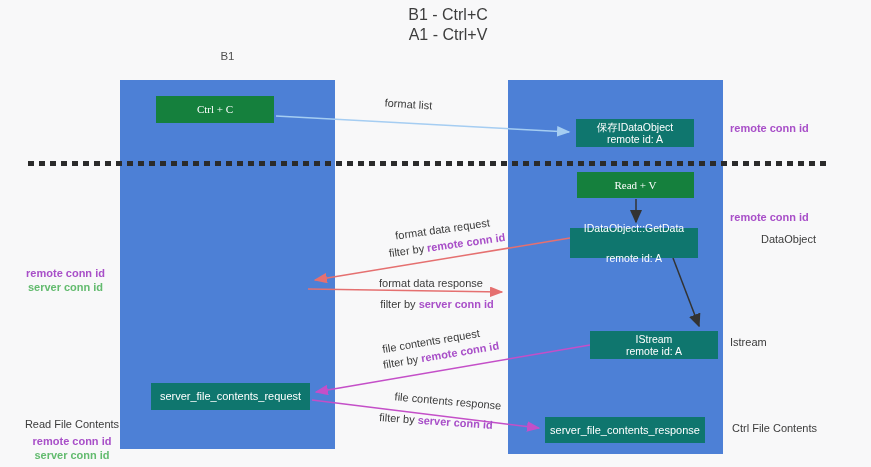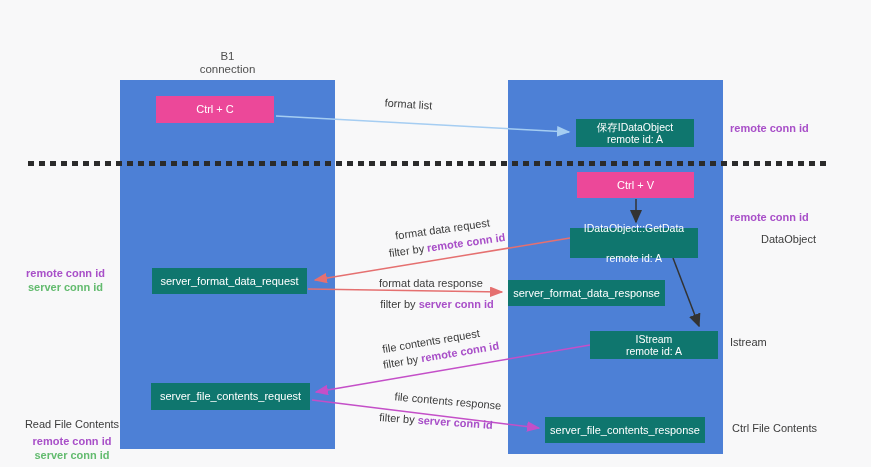--- a/index.html
+++ b/index.html
@@ -51,6 +51,10 @@
 
 <div id="canvas">
 
+  <div class="abs title">
+    <div>B1 - Ctrl+C</div>
+    <div>A1 - Ctrl+V</div>
+  </div>
 
   <div class="abs colhdr hdrL">
     <div>B1</div>

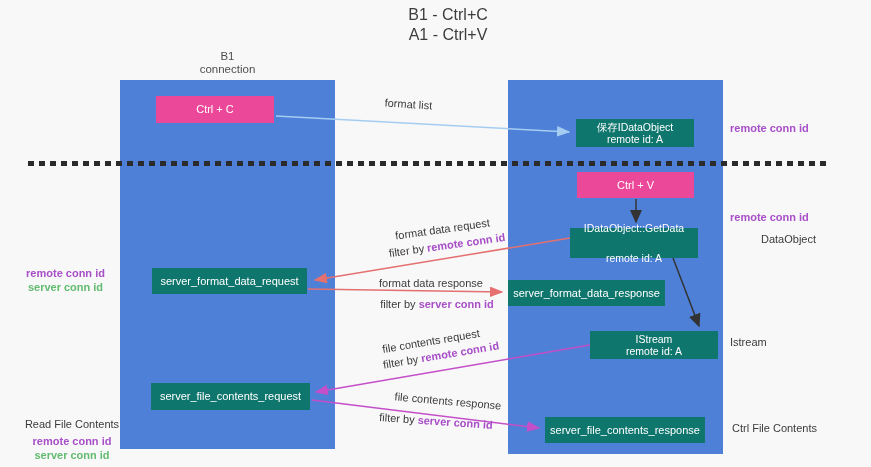--- a/index.html
+++ b/index.html
@@ -58,7 +58,6 @@
 
   <div class="abs colhdr hdrL">
     <div>B1</div>
-    <div>connection</div>
   </div>
   <div class="abs colhdr hdrR">
   </div>

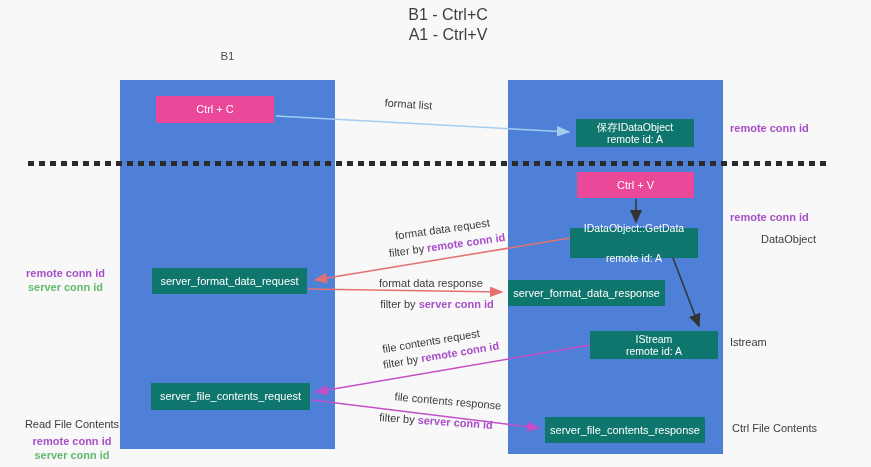--- a/index.html
+++ b/index.html
@@ -19,7 +19,7 @@
   .node{display:flex;flex-direction:column;align-items:center;justify-content:center;color:#ffffff;font-size:11px;text-align:center;}
   .node .l2{font-size:10.5px;line-height:12.5px;}
   .node .l1{line-height:12.5px;}
-  .green{background:#ec4899;}
+  .green{background:#15803d;font-family:Liberation Serif, serif;}
   .orange{background:#0f766e;}
 
   .n-ctrlc{left:156px;top:96px;width:118px;height:27px;}

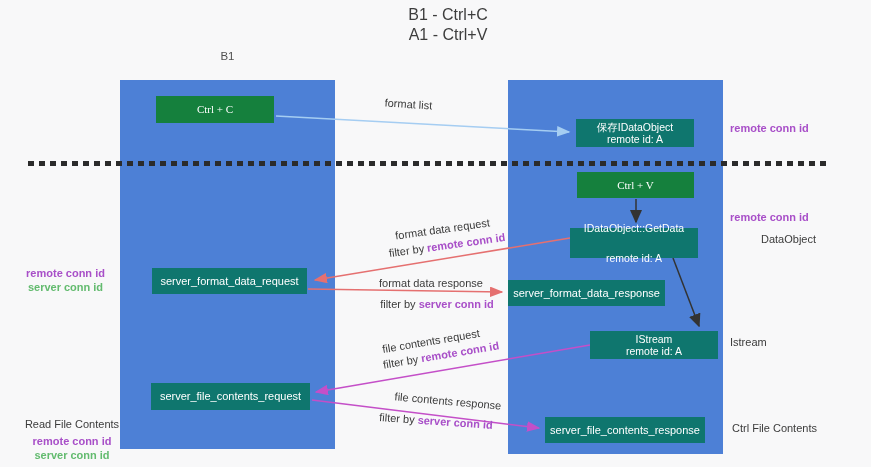--- a/index.html
+++ b/index.html
@@ -101,7 +101,7 @@
   </div>
 
   <div class="abs node green n-ctrlv">
-    <div class="l1">Ctrl + V</div>
+    <div class="l1">Read + V</div>
   </div>
 
   <div class="abs node orange n-getdata">

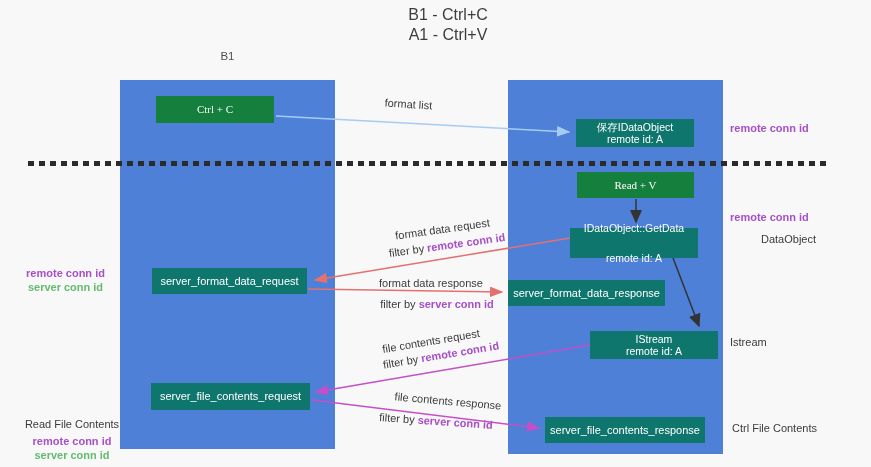--- a/index.html
+++ b/index.html
@@ -109,9 +109,6 @@
     <div class="l2">remote id: A</div>
   </div>
 
-  <div class="abs node orange n-fmtreq">
-    <div class="l1">server_format_data_request</div>
-  </div>
 
   <div class="abs node orange n-fmtresp">
     <div class="l1">server_format_data_response</div>

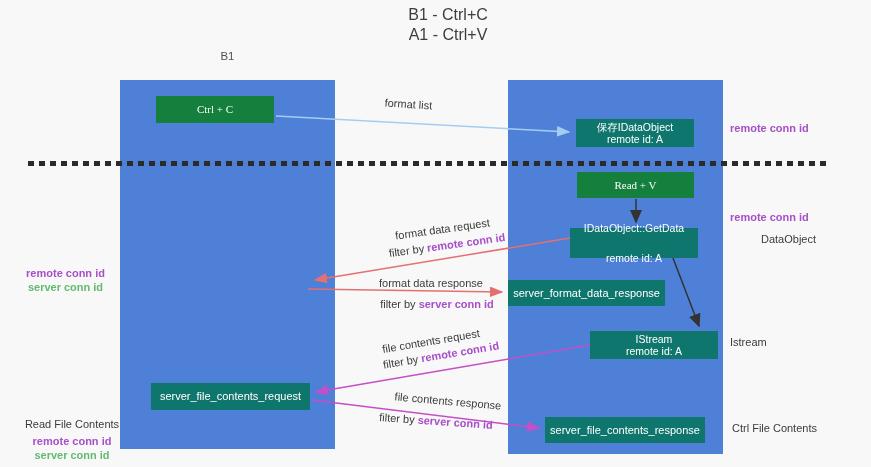--- a/index.html
+++ b/index.html
@@ -110,9 +110,6 @@
   </div>
 
 
-  <div class="abs node orange n-fmtresp">
-    <div class="l1">server_format_data_response</div>
-  </div>
 
   <div class="abs node orange n-istream">
     <div class="l1">IStream</div>

